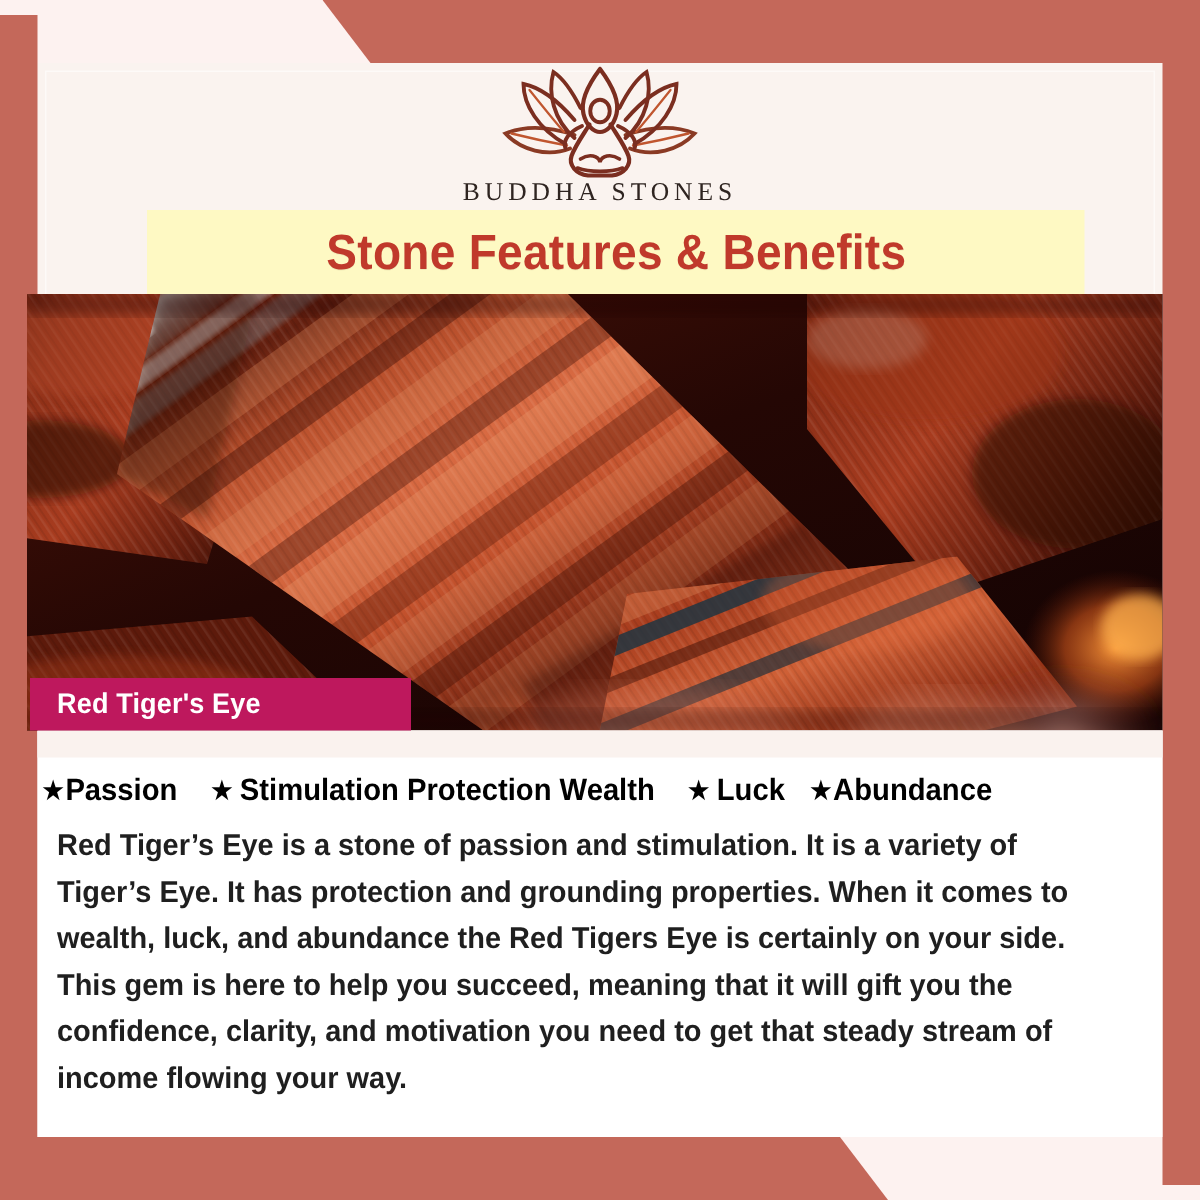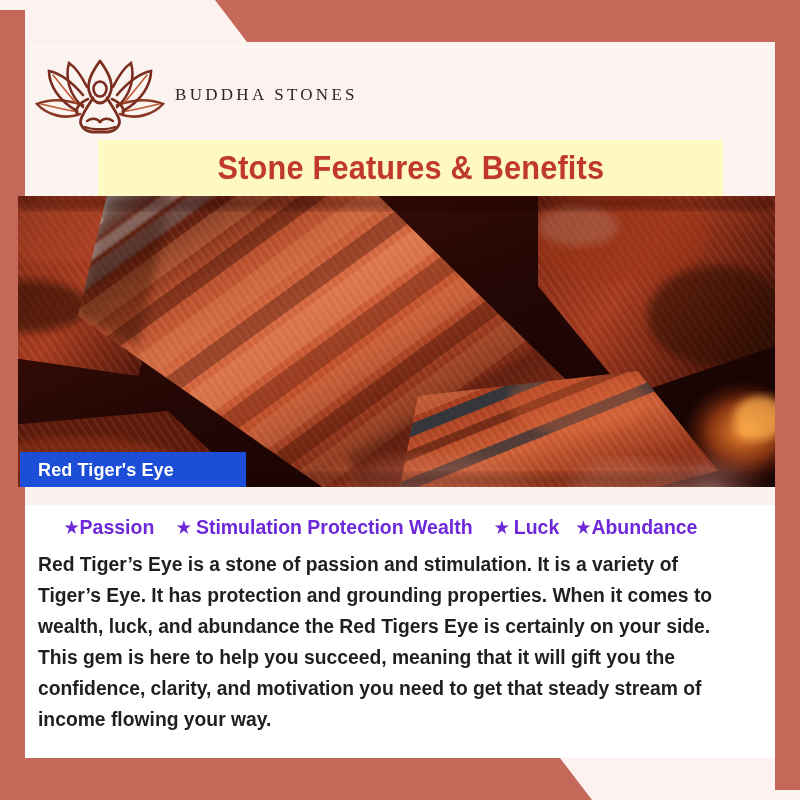--- a/index.html
+++ b/index.html
@@ -45,7 +45,7 @@
   
   .header{
     position:absolute;left:25px;top:42px;width:750px;height:110px;
-    display:flex;align-items:center;justify-content:flex-start;
+    display:flex;flex-direction:column;align-items:center;justify-content:flex-start;
     z-index:4;
   }
   .logo-mark{width:150px;height:80px;display:block;}

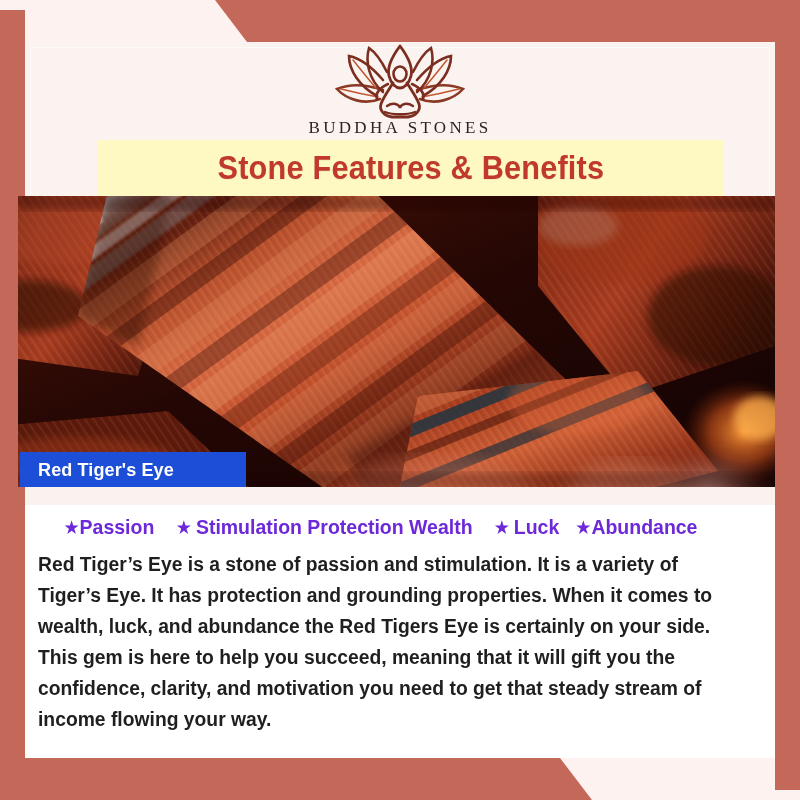--- a/index.html
+++ b/index.html
@@ -77,8 +77,8 @@
   .photo svg{display:block;width:100%;height:100%;}
 
   .stone-label{
-    position:absolute;left:20px;top:452px;width:226px;height:35px;
-    background:#1d4ed8;z-index:5;display:flex;align-items:center;
+    position:absolute;left:20px;top:452px;width:254px;height:35px;
+    background:#be185d;z-index:5;display:flex;align-items:center;
   }
   .stone-label span{
     color:#ffffff;font-weight:700;font-size:19px;margin-left:18px;

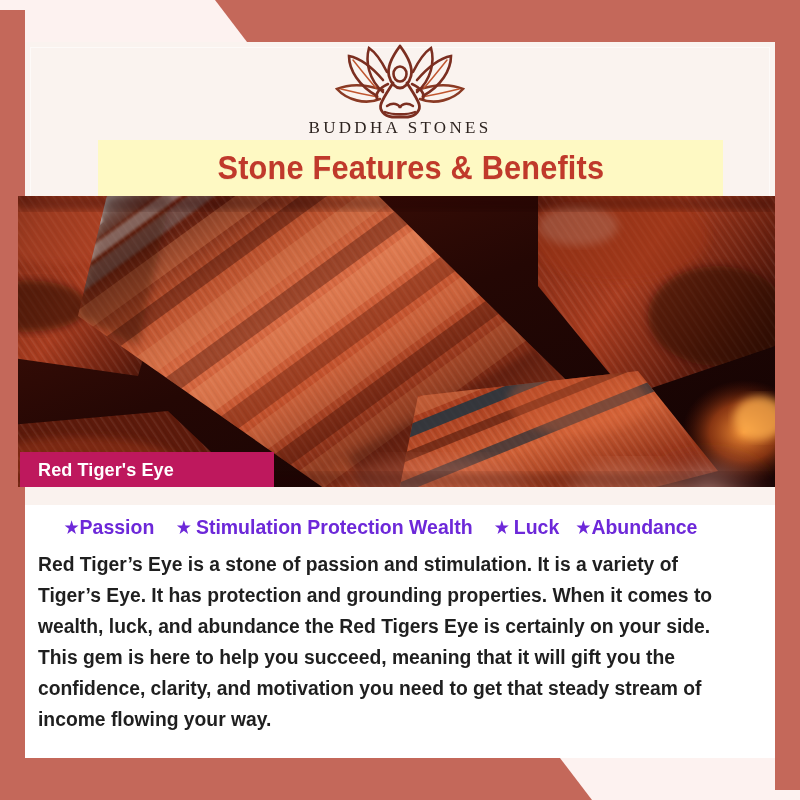--- a/index.html
+++ b/index.html
@@ -96,7 +96,7 @@
   }
   .keywords{
     position:absolute;left:0;top:28px;width:676px;
-    text-align:right;color:#6d28d9;font-weight:700;font-size:20.5px;
+    text-align:left;color:#000000;font-weight:700;font-size:20.5px;
     white-space:nowrap;
   }
   .keywords .kw{transform:scaleX(.95);display:inline-block;transform-origin:center;}

